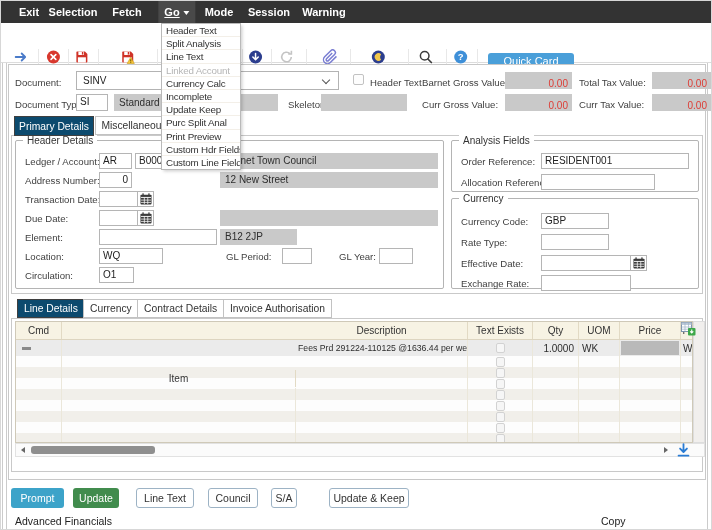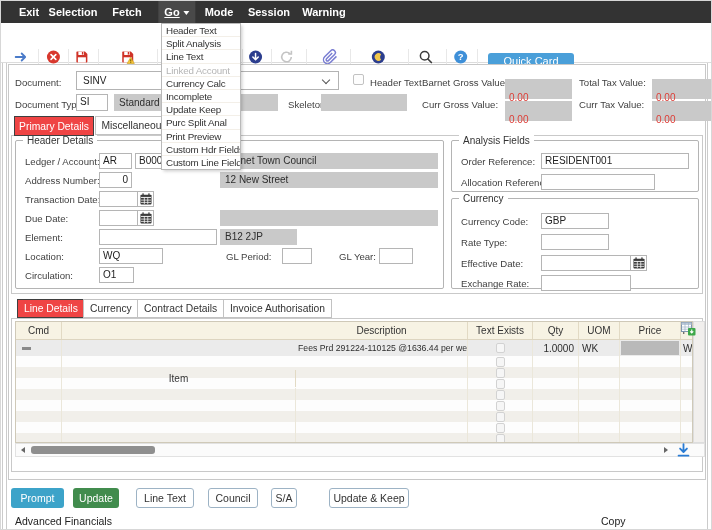--- a/index.html
+++ b/index.html
@@ -50,8 +50,8 @@
           line-height:14px; padding:0 3px; height:16px; white-space:nowrap; overflow:hidden; z-index:2; }
   .ro   { position:absolute; background:#c9c9c9; font-size:10px; color:#2d2d2d; line-height:16px;
           padding:0 5px; height:16px; white-space:nowrap; overflow:hidden; z-index:2; }
-  .valfield { position:absolute; background:#c9c9c9; color:#dd3c35; font-size:10px;
-          line-height:17px; padding:10px 4px; height:17px; z-index:2;margin-top:7px; }
+  .valfield { position:absolute; background:#c9c9c9; color:#dd3c35; text-align:right; font-size:10px;
+          line-height:17px; padding:3px 4px; height:17px; z-index:2; }
   .fs   { position:absolute; border:1px solid #b4b4b4; border-radius:2px; z-index:2; }
   .fs-legend { position:absolute; background:#fff; padding:0 4px; font-size:10px; color:#333; white-space:nowrap; z-index:3; }
   .cal  { position:absolute; width:17px; height:16px; border:1px solid #b5b5b5; background:#fff;

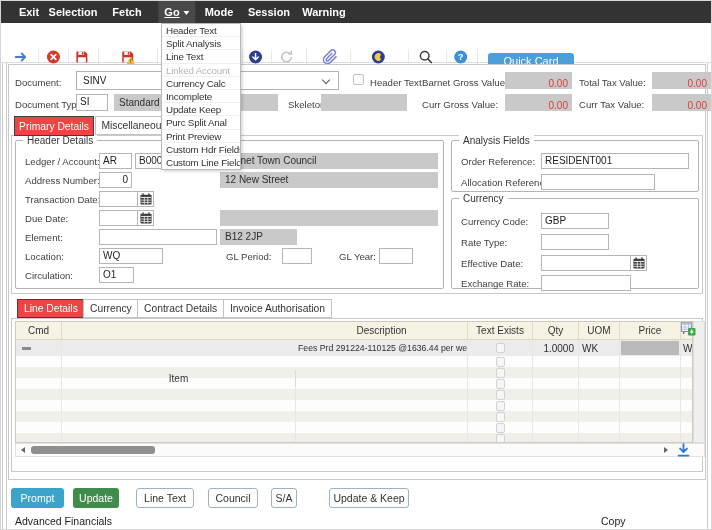--- a/index.html
+++ b/index.html
@@ -65,7 +65,7 @@
   
   .tab { position:absolute; height:20px; font-size:10.3px; display:flex; align-items:center; justify-content:center;
          border:1px solid #c2c2c2; background:#fff; color:#333; z-index:4; cursor:pointer; white-space:nowrap; padding:0 6px; }
-  .tab.active { background:#ef4444; color:#fff; border-color:#3f3f3f; }
+  .tab.active { background:#0c4a6e; color:#fff; border-color:#3f3f3f; }
 
   
   .grid { position:absolute; left:14px; top:320px; width:678px; height:122px; border:1px solid #cfc9b8; background:#fff; overflow:hidden; z-index:2; }

